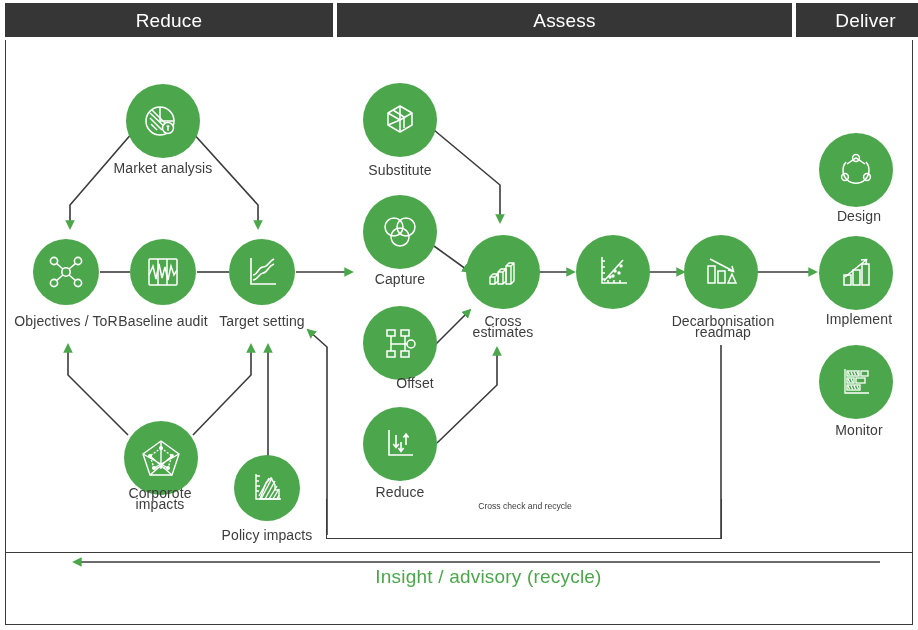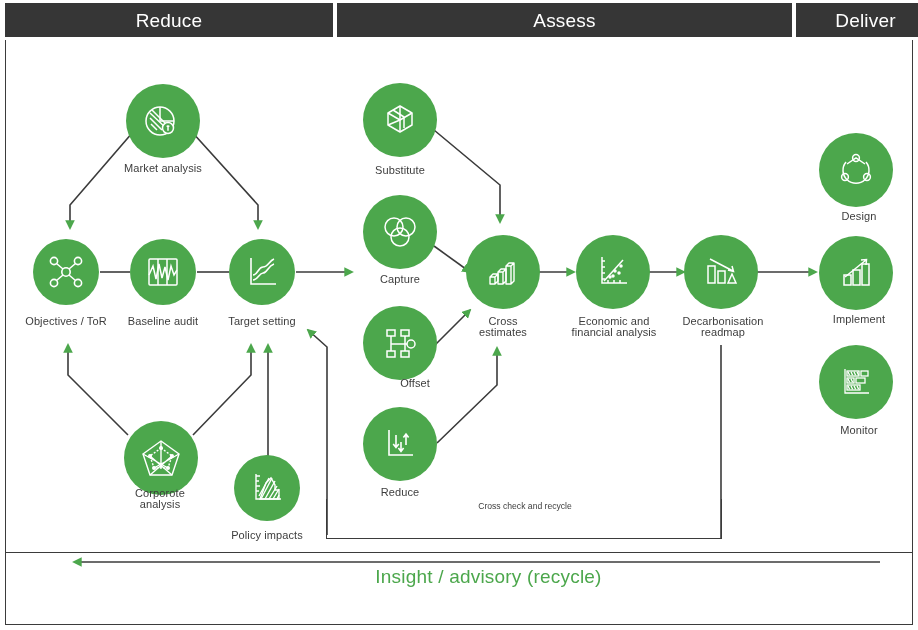--- a/index.html
+++ b/index.html
@@ -76,7 +76,7 @@
     position: absolute;
     text-align: center;
     color: #3d3d3d;
-    font-size: 11px;
+    font-size: 14px;
     line-height: 11px;
     white-space: pre-line;
     letter-spacing: 0.1px;

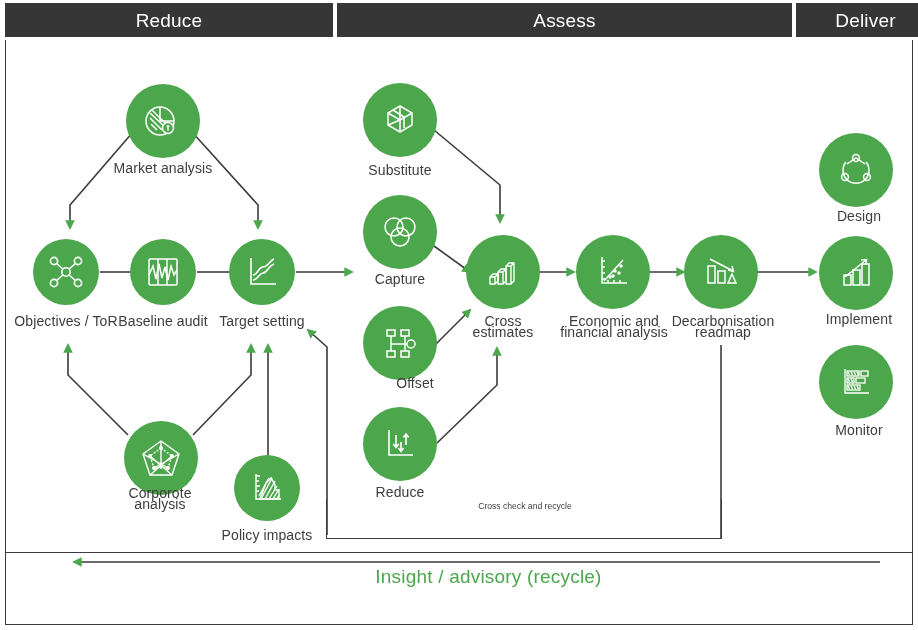--- a/index.html
+++ b/index.html
@@ -331,8 +331,6 @@
       </g>
     </svg>
   </div>
-  <div class="node-label" style="left:555px; top:316px; width:118px;">Economic and
-financial analysis</div>
 
   <div class="node big" style="left:684px; top:235px;">
     <svg width="40" height="40" viewBox="0 0 40 40">

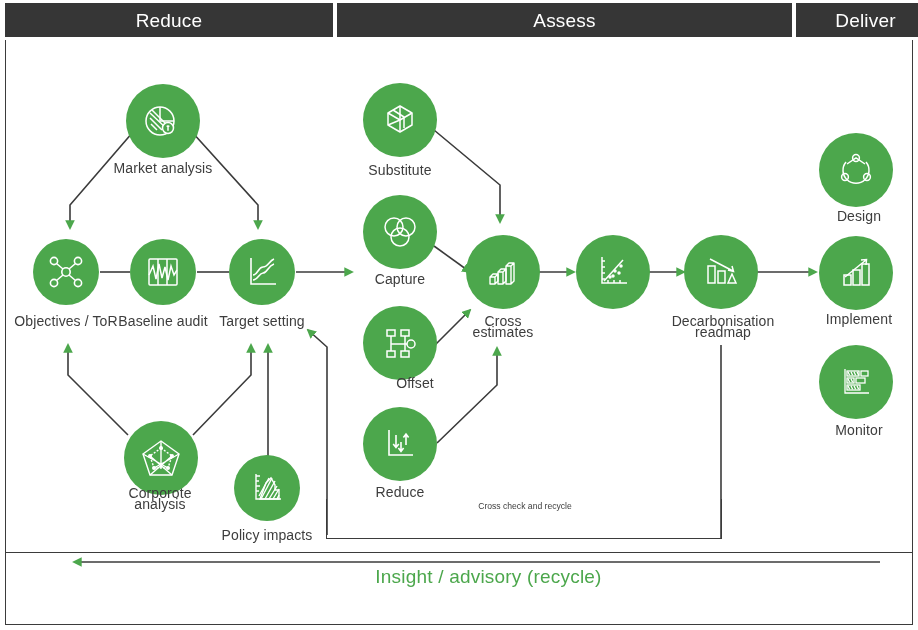--- a/index.html
+++ b/index.html
@@ -241,7 +241,7 @@
     </svg>
   </div>
   <div class="node-label" style="left:105px; top:488px; width:110px;">Corporote
-analysis</div>
+impacts</div>
 
   <div class="node" style="left:234px; top:455px;">
     <svg width="38" height="38" viewBox="0 0 38 38">

